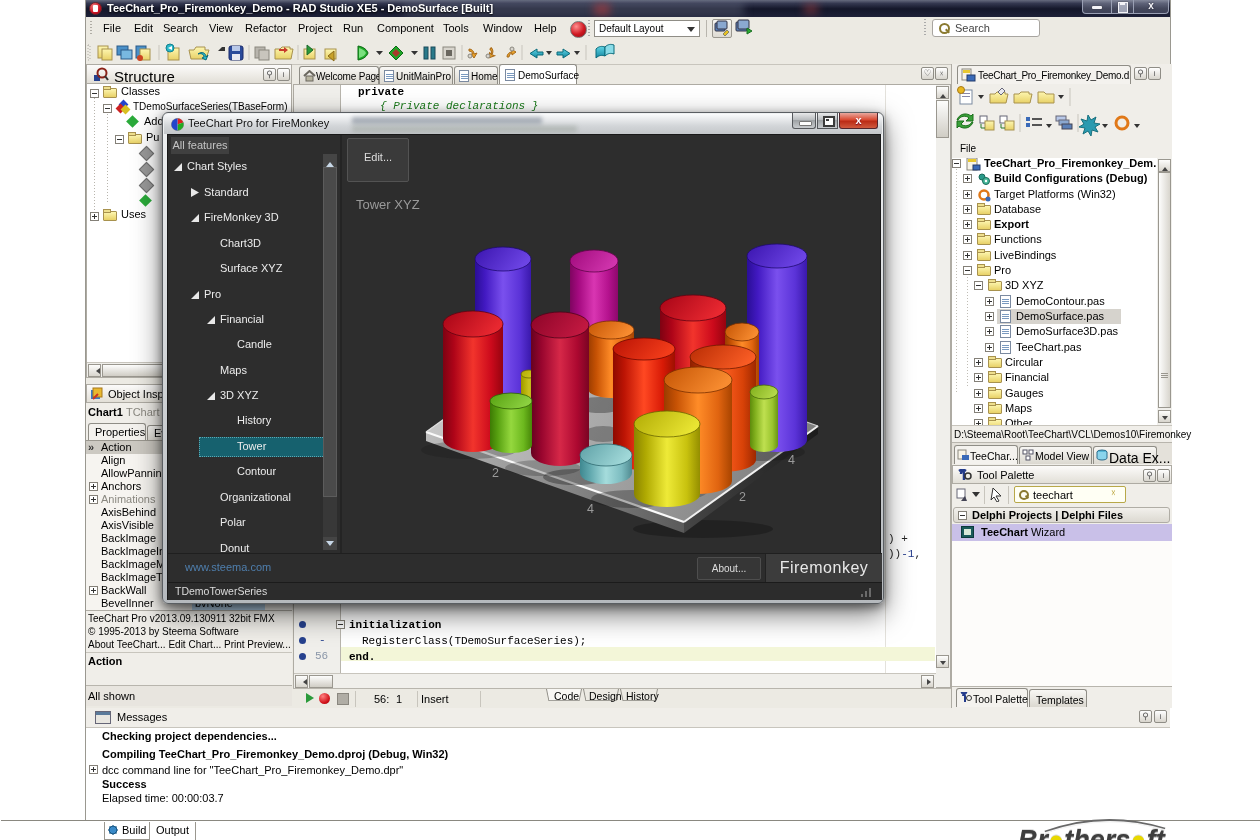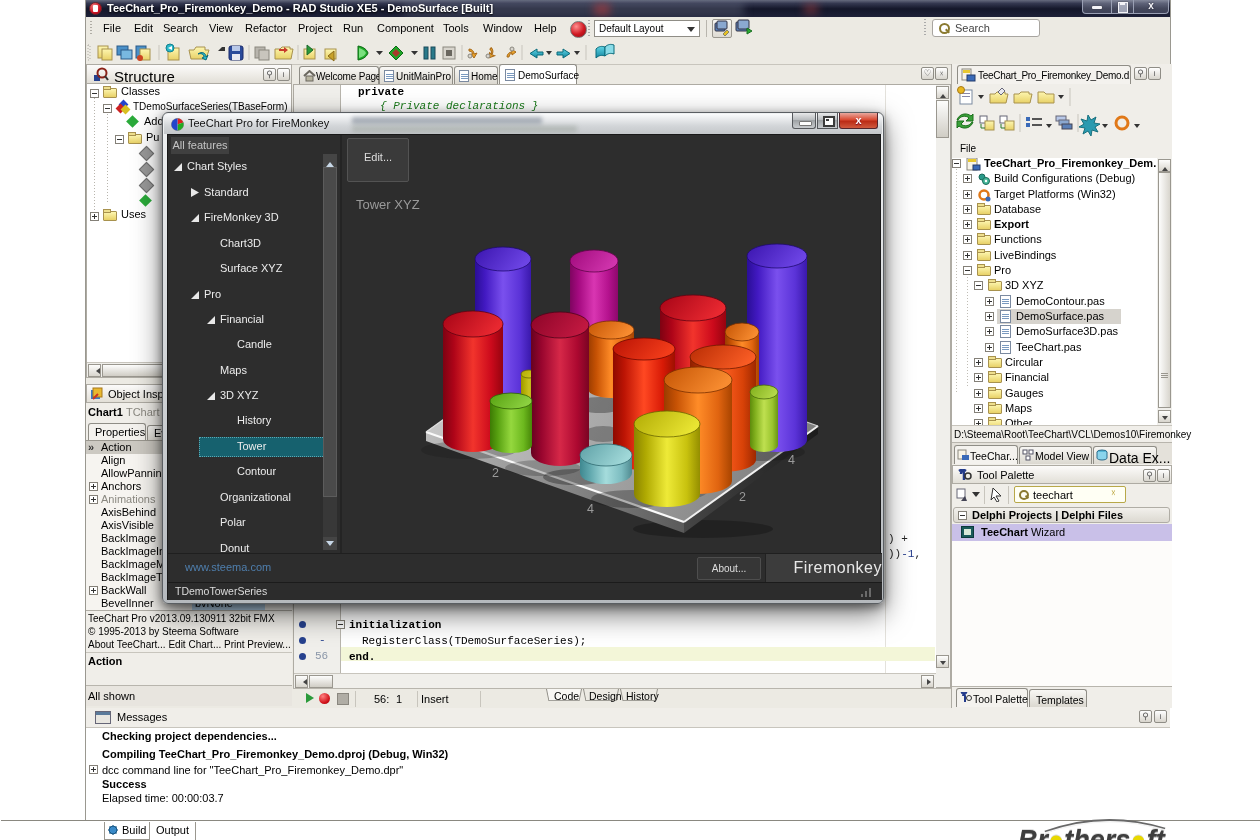--- a/index.html
+++ b/index.html
@@ -404,7 +404,7 @@
           <circle cx="9" cy="9" r="3.5" fill="#48b89a" stroke="#186a5a"></circle>
           <circle cx="9" cy="9" r="1.2" fill="#fff"></circle>
         </svg>
-<div class="ab" style="left:42px;top:14px;font-weight:normal;white-space:nowrap">Build Configurations (Debug)</div>
+<div class="ab" style="left:42px;top:14px;font-weight:bold;white-space:nowrap">Build Configurations (Debug)</div>
 <div class="pm p" style="left:11px;top:32px"></div>
 <svg width="14" height="14" style="position:absolute;left:25px;top:30px">
           <circle cx="7" cy="7" r="4.5" fill="none" stroke="#e07818" stroke-width="2.5"></circle>

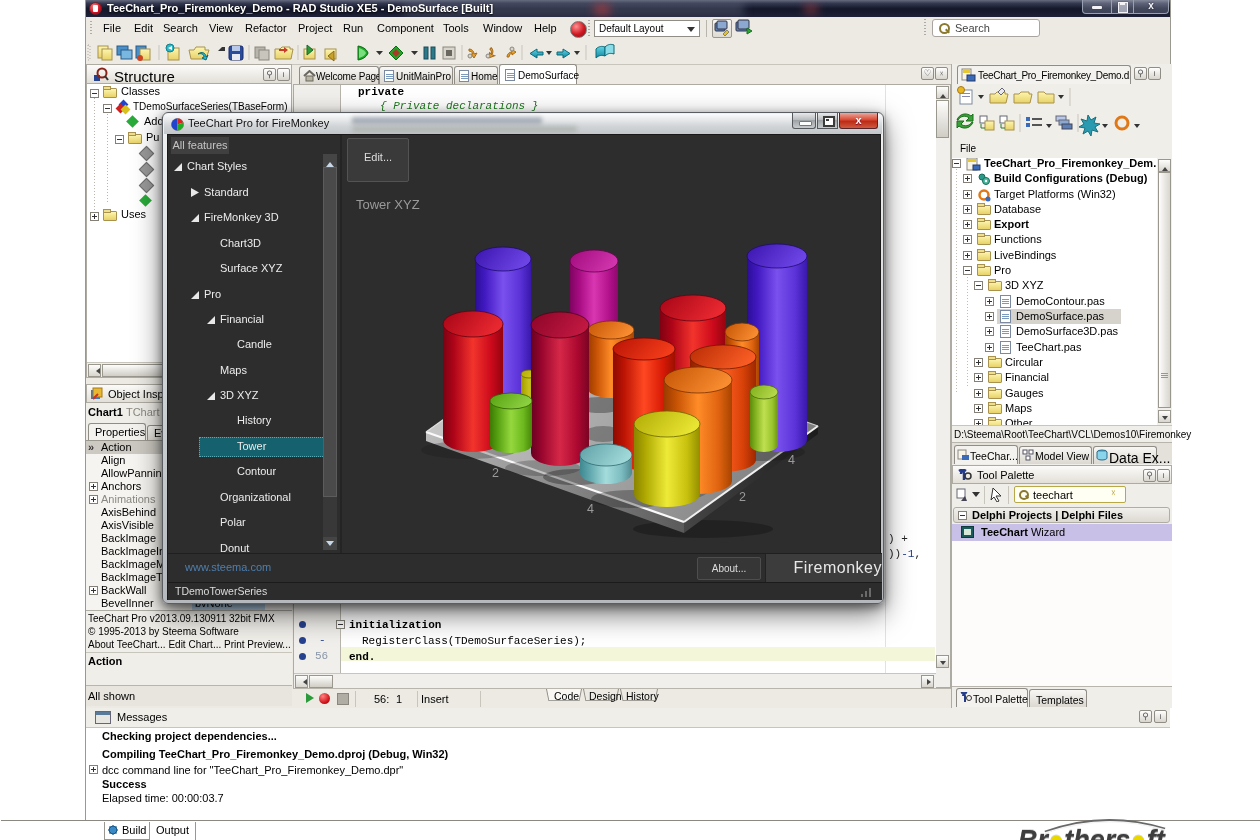--- a/index.html
+++ b/index.html
@@ -858,7 +858,7 @@
   <div class="ab" style="left:0;top:418px;width:714px;height:29px;border-top:1px solid #1f1f1f;box-sizing:border-box">
     <div class="ab" style="left:17px;top:7px;color:#4f7fae">www.steema.com</div>
     <div class="ab" style="left:529px;top:3px;width:64px;height:23px;background:#363636;border:1px solid #4e4e4e;border-radius:2px;box-sizing:border-box;text-align:center;line-height:21px;color:#dedede;font-size:10px">About...</div>
-    <div class="ab" style="left:597px;top:0;width:117px;height:40px;background:#3c3c3c;border-left:1px solid #222;box-sizing:border-box;text-align:right;line-height:28px;font-size:16px;color:#e8e8e8;letter-spacing:.5px">Firemonkey</div>
+    <div class="ab" style="left:597px;top:0;width:117px;height:40px;background:#3c3c3c;border-left:1px solid #222;box-sizing:border-box;text-align:center;line-height:28px;font-size:16px;color:#e8e8e8;letter-spacing:.5px">Firemonkey</div>
   </div>
   <div class="ab" style="left:0;top:447px;width:714px;height:18px;border-top:1px solid #1b1b1b;background:#2c2c2c;box-sizing:border-box">
     <div class="ab" style="left:7px;top:2px;font-size:10.5px;color:#dcdcdc">TDemoTowerSeries</div>

